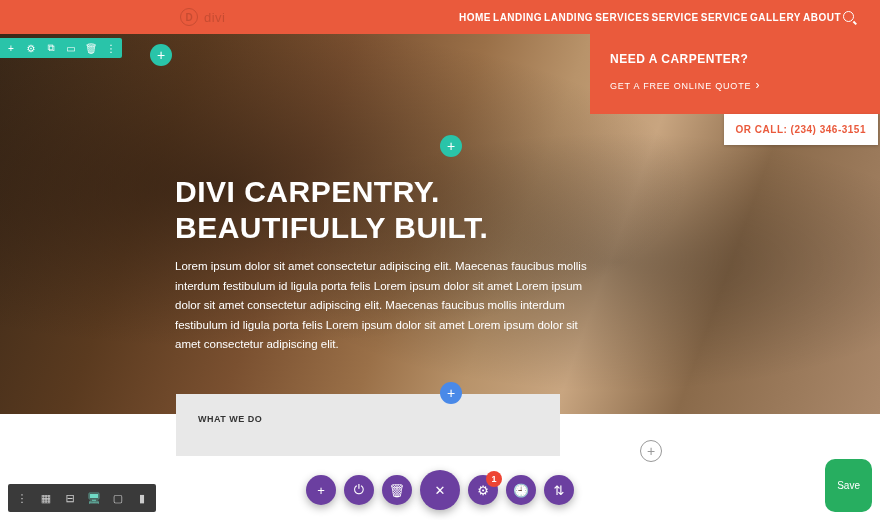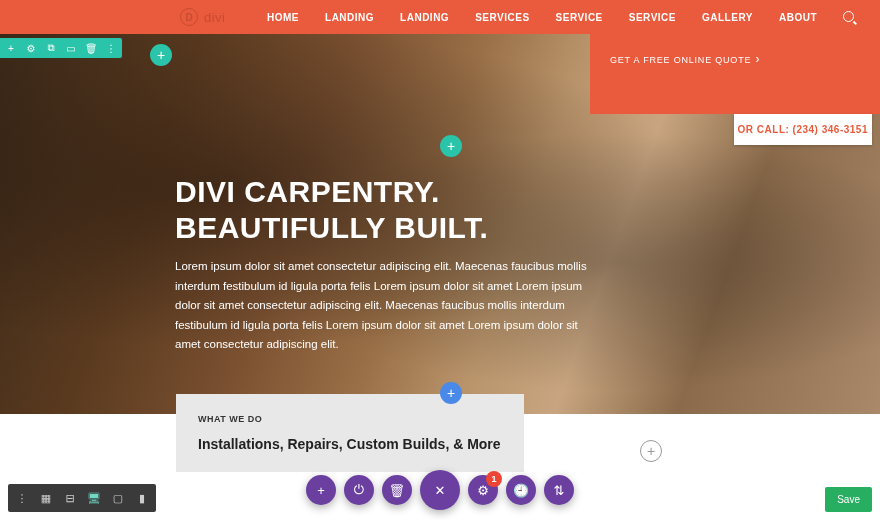--- a/index.html
+++ b/index.html
@@ -8,7 +8,7 @@
 .logo{margin-left:180px;display:flex;align-items:center;gap:6px;opacity:.5}
 .logo-mark{width:18px;height:18px;border:1.8px solid #a63e28;border-radius:50%;display:flex;align-items:center;justify-content:center;font-size:10px;font-weight:700;color:#a63e28}
 .logo-text{color:#a63e28;font-size:13px;letter-spacing:.5px}
-.nav{margin-left:auto;margin-right:24px;display:flex;gap:26px;align-items:center}
+.nav{margin-left:auto;margin-right:24px;display:flex;gap:2px;align-items:center}
 .nav-item{color:#fff;font-size:10px;font-weight:600;letter-spacing:.5px;cursor:pointer}
 .search-ic{width:13px;height:13px;position:relative}
 .search-ic::before{content:"";position:absolute;width:9px;height:9px;border:1.5px solid #fff;border-radius:50%}

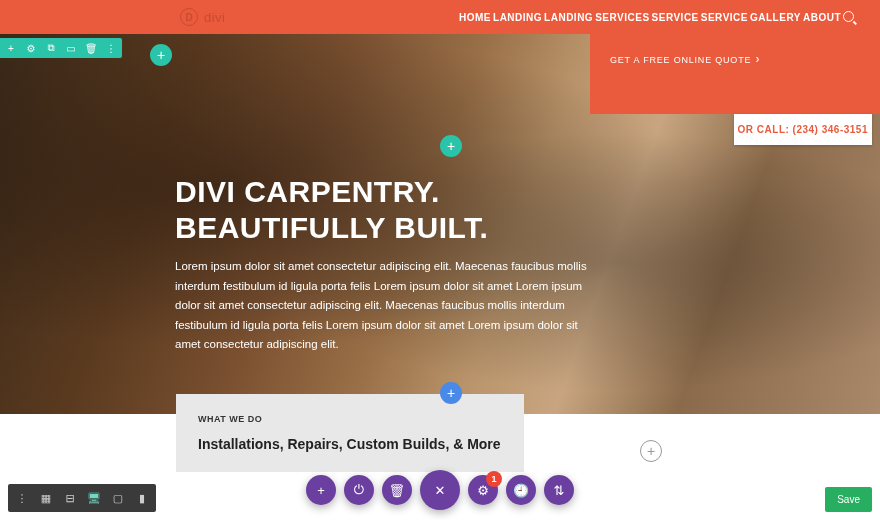--- a/index.html
+++ b/index.html
@@ -82,6 +82,7 @@
 </div>
 
 <div class="cta-box">
+  <div class="cta-title">NEED A CARPENTER?</div>
   <div class="cta-link">GET A FREE ONLINE QUOTE</div>
 </div>
 

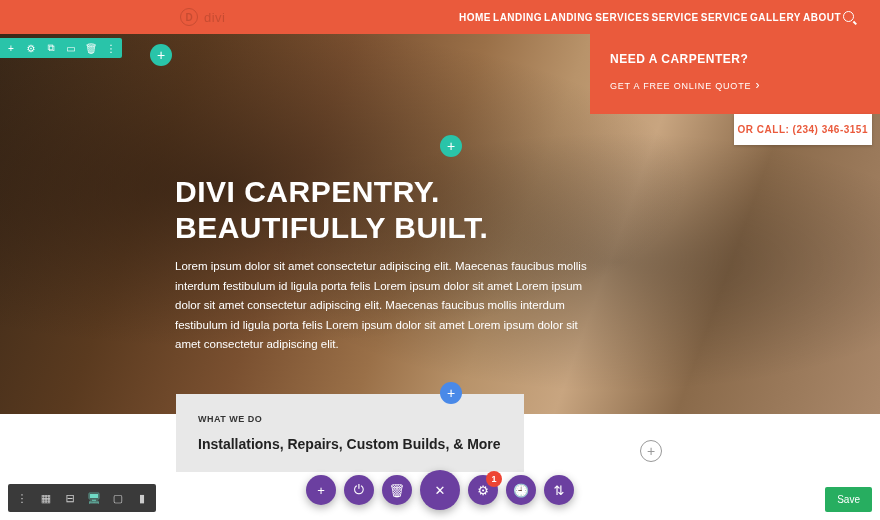--- a/index.html
+++ b/index.html
@@ -19,7 +19,7 @@
 .cta-title{color:#fff;font-size:12px;font-weight:700;letter-spacing:.5px;margin-bottom:12px}
 .cta-link{color:#fff;font-size:9px;font-weight:400;letter-spacing:.8px;cursor:pointer}
 .cta-link::after{content:" ›";font-size:12px}
-.call-tag{position:absolute;top:114px;right:8px;background:#fff;padding:10px 4px;font-size:10px;font-weight:700;color:#ea5a3c;letter-spacing:.5px;z-index:4;box-shadow:0 1px 3px rgba(0,0,0,.2)}
+.call-tag{position:absolute;top:114px;right:2px;background:#fff;padding:10px 12px;font-size:10px;font-weight:700;color:#ea5a3c;letter-spacing:.5px;z-index:4;box-shadow:0 1px 3px rgba(0,0,0,.2)}
 .hero{position:absolute;top:34px;left:0;right:0;height:380px;z-index:1;background:linear-gradient(110deg,#3a2818 0%,#5a3a1f 20%,#7a5030 35%,#9a7048 48%,#b8936a 58%,#c8a580 68%,#8a6a4a 80%,#aa886a 100%)}
 .hero::before{content:"";position:absolute;inset:0;background:radial-gradient(ellipse at 25% 40%,rgba(40,25,15,.6) 0%,transparent 50%),radial-gradient(ellipse at 70% 60%,rgba(0,0,0,.3) 0%,transparent 40%)}
 .hero-in{position:absolute;left:175px;top:140px;right:280px;z-index:2}

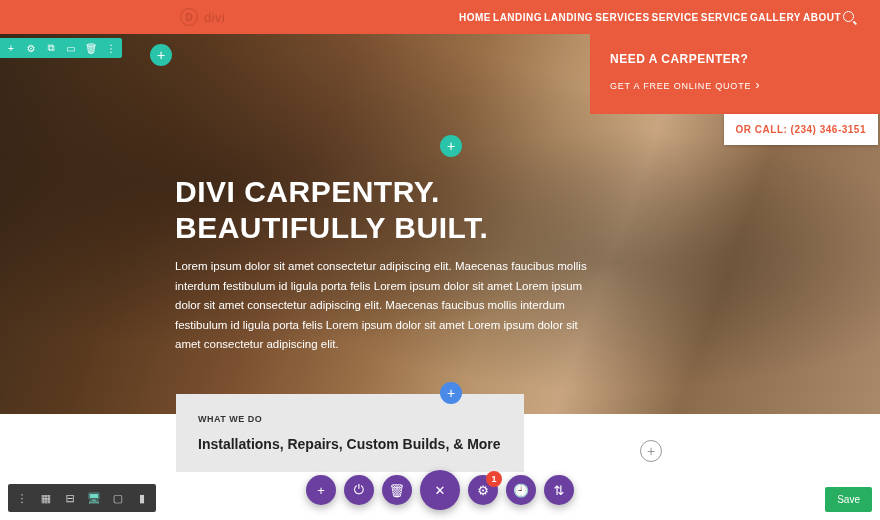--- a/index.html
+++ b/index.html
@@ -27,7 +27,7 @@
 .hero-p{color:#fff;font-size:11.5px;line-height:1.7;max-width:420px}
 .add-btn{position:absolute;width:22px;height:22px;background:#29c4a9;border-radius:50%;display:flex;align-items:center;justify-content:center;cursor:pointer;z-index:6;color:#fff;font-size:14px;font-weight:300}
 .add-blue{background:#4989e8}
-.sub-section{position:absolute;top:394px;left:176px;width:348px;background:#e8e8e8;padding:20px 22px;z-index:2}
+.sub-section{position:absolute;top:394px;left:176px;width:384px;background:#e8e8e8;padding:20px 22px;z-index:2}
 .sub-kicker{font-size:9px;font-weight:700;color:#333;letter-spacing:.5px;margin-bottom:12px}
 .sub-title{font-size:14px;font-weight:700;color:#222}
 .add-gray{position:absolute;width:22px;height:22px;background:transparent;border:1px solid #999;border-radius:50%;display:flex;align-items:center;justify-content:center;cursor:pointer;z-index:6;color:#999;font-size:14px;font-weight:300}

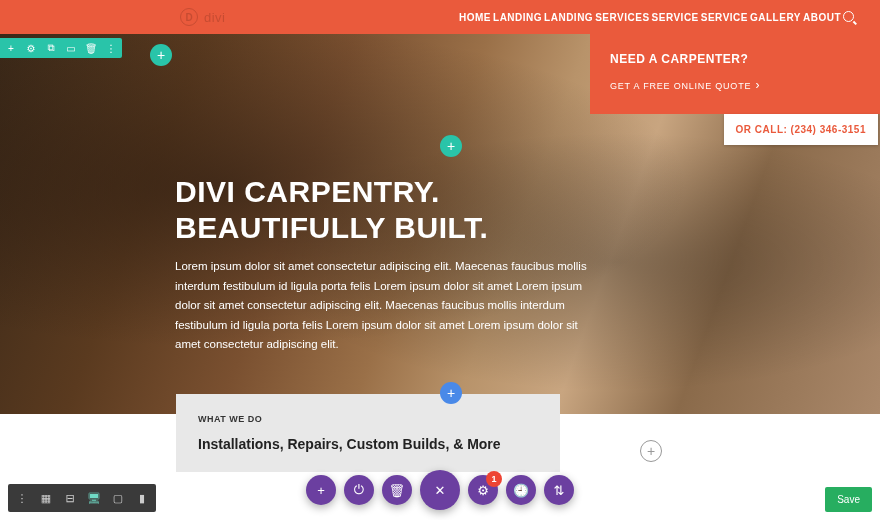--- a/index.html
+++ b/index.html
@@ -94,7 +94,6 @@
 
 <div class="sub-section">
   <div class="sub-kicker">WHAT WE DO</div>
-  <div class="sub-title">Installations, Repairs, Custom Builds, &amp; More</div>
 </div>
 
 <div class="add-gray" style="top:440px;left:640px">+</div>

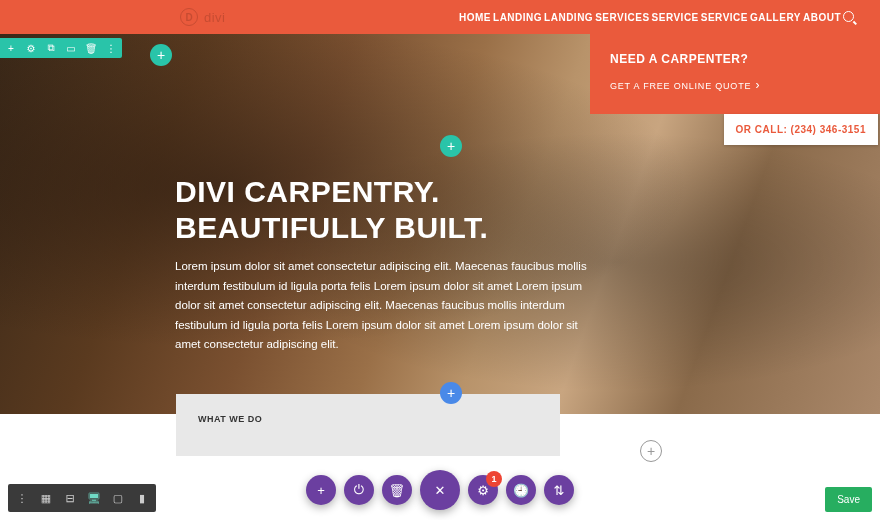--- a/index.html
+++ b/index.html
@@ -39,7 +39,7 @@
 .view-toolbar{position:absolute;bottom:8px;left:8px;display:flex;align-items:center;background:#3a3a3a;border-radius:2px;padding:3px;gap:2px;z-index:8}
 .vb{width:22px;height:22px;display:flex;align-items:center;justify-content:center;cursor:pointer;color:#ccc;font-size:11px;border-radius:2px}
 .vb.active{color:#6fd9c4}
-.save-btn{position:absolute;bottom:8px;right:8px;background:#27ae60;color:#fff;font-size:10px;font-weight:500;padding:7px 12px;border-radius:2px;cursor:pointer;z-index:8}
+.save-btn{position:absolute;bottom:8px;right:8px;background:#27ae60;color:#fff;font-size:10px;font-weight:500;padding:21px 12px;border-radius:10px;cursor:pointer;z-index:8}
 .white-bg{position:absolute;top:414px;left:0;right:0;bottom:0;background:#fff;z-index:0}
 </style>
 </head>

